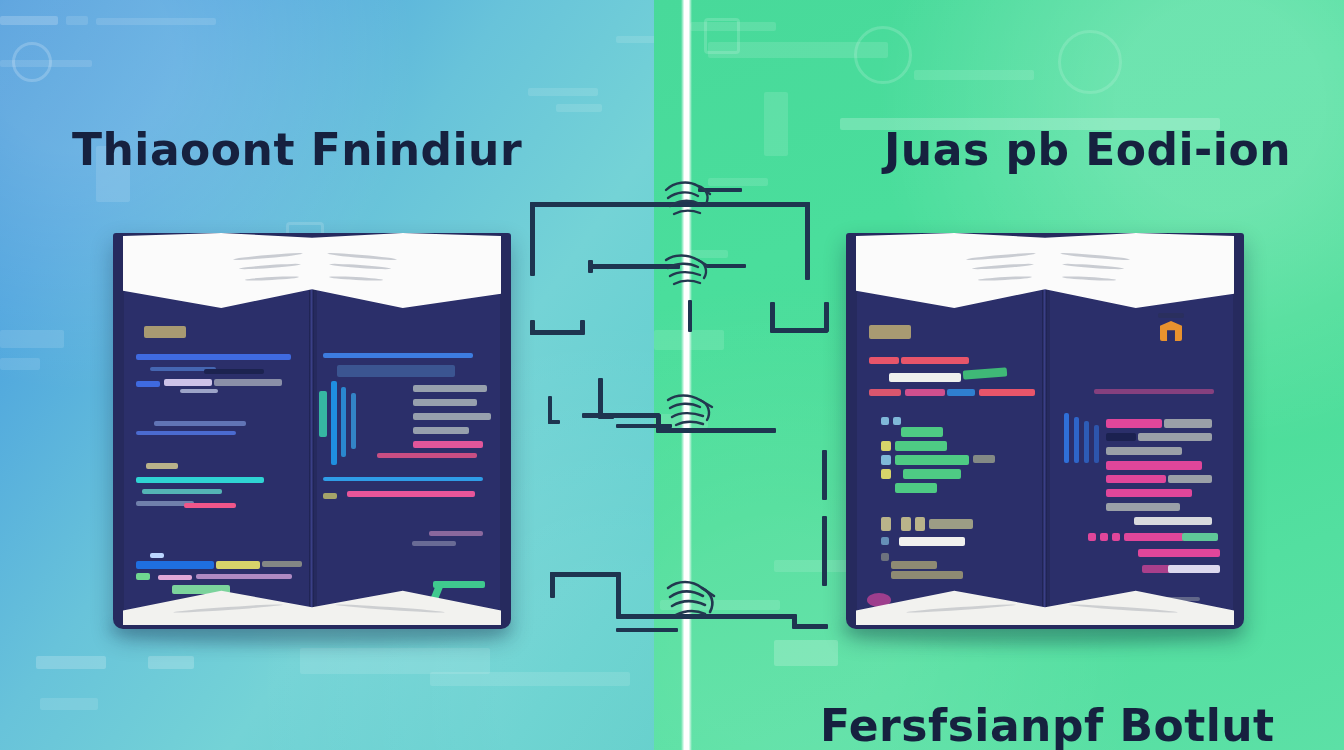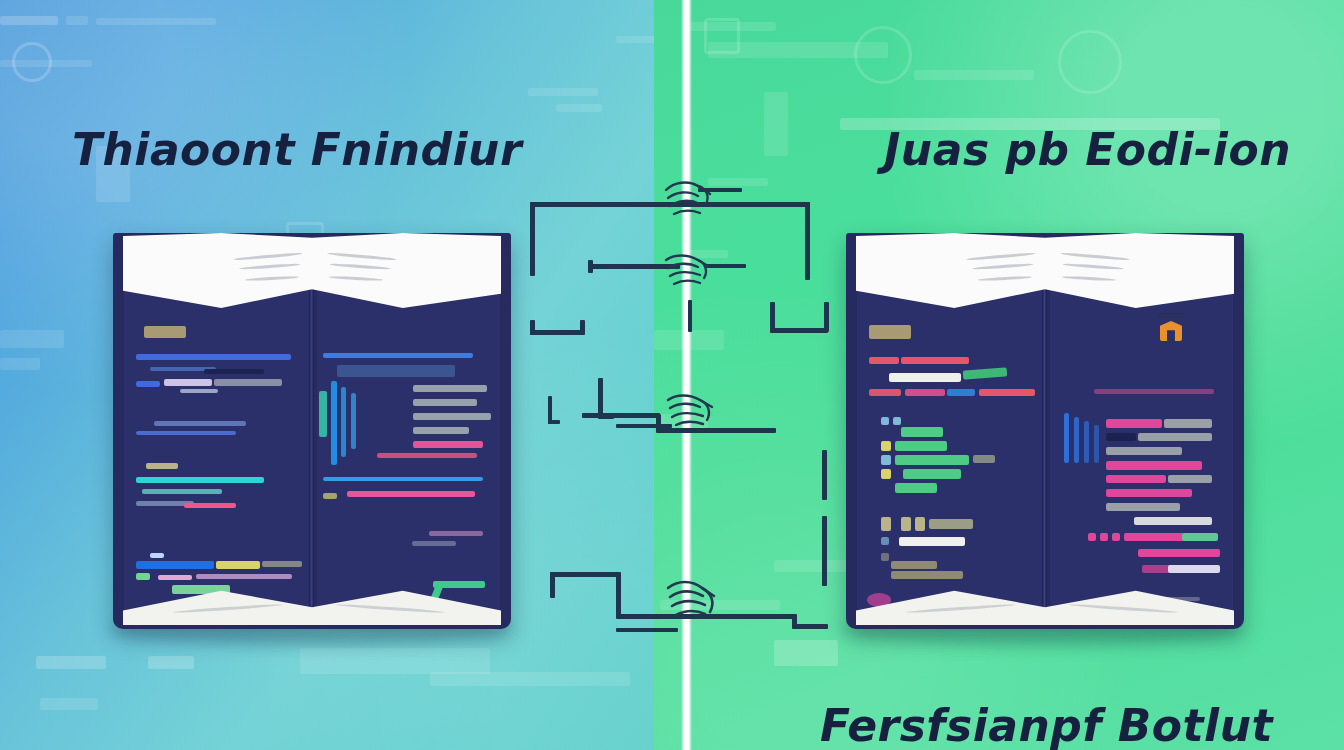--- a/index.html
+++ b/index.html
@@ -8,7 +8,7 @@
     font-family:"Liberation Sans",sans-serif;
     background:#7fd8d8;
   }
-  .stage{position:relative;width:1344px;height:750px;overflow:hidden;font-style:italic;}
+  .stage{position:relative;width:1344px;height:750px;overflow:hidden;}
 
   
   .half{position:absolute;top:0;height:750px;}

